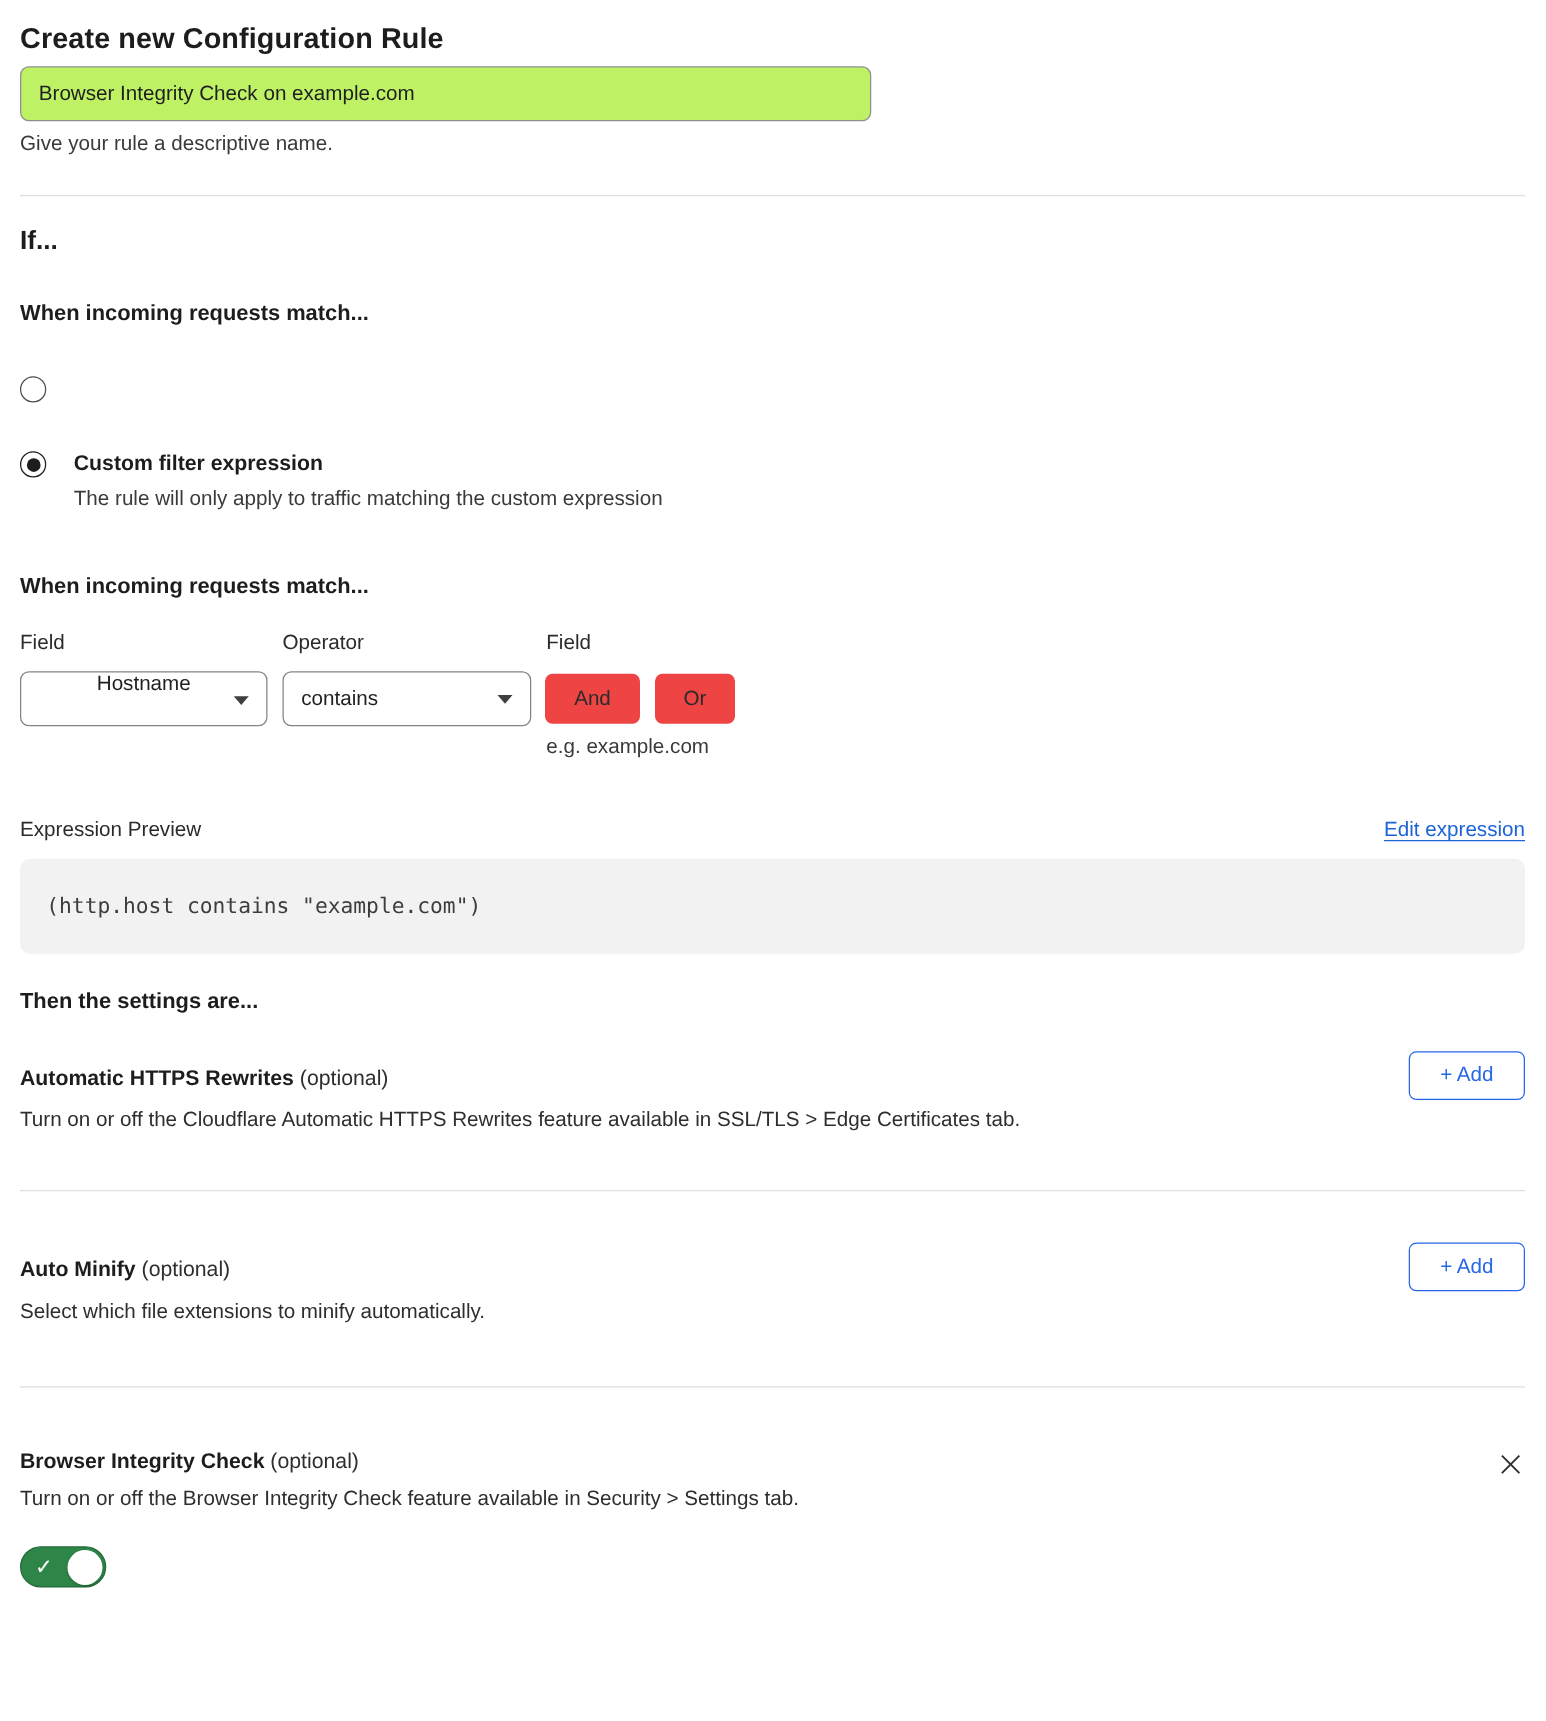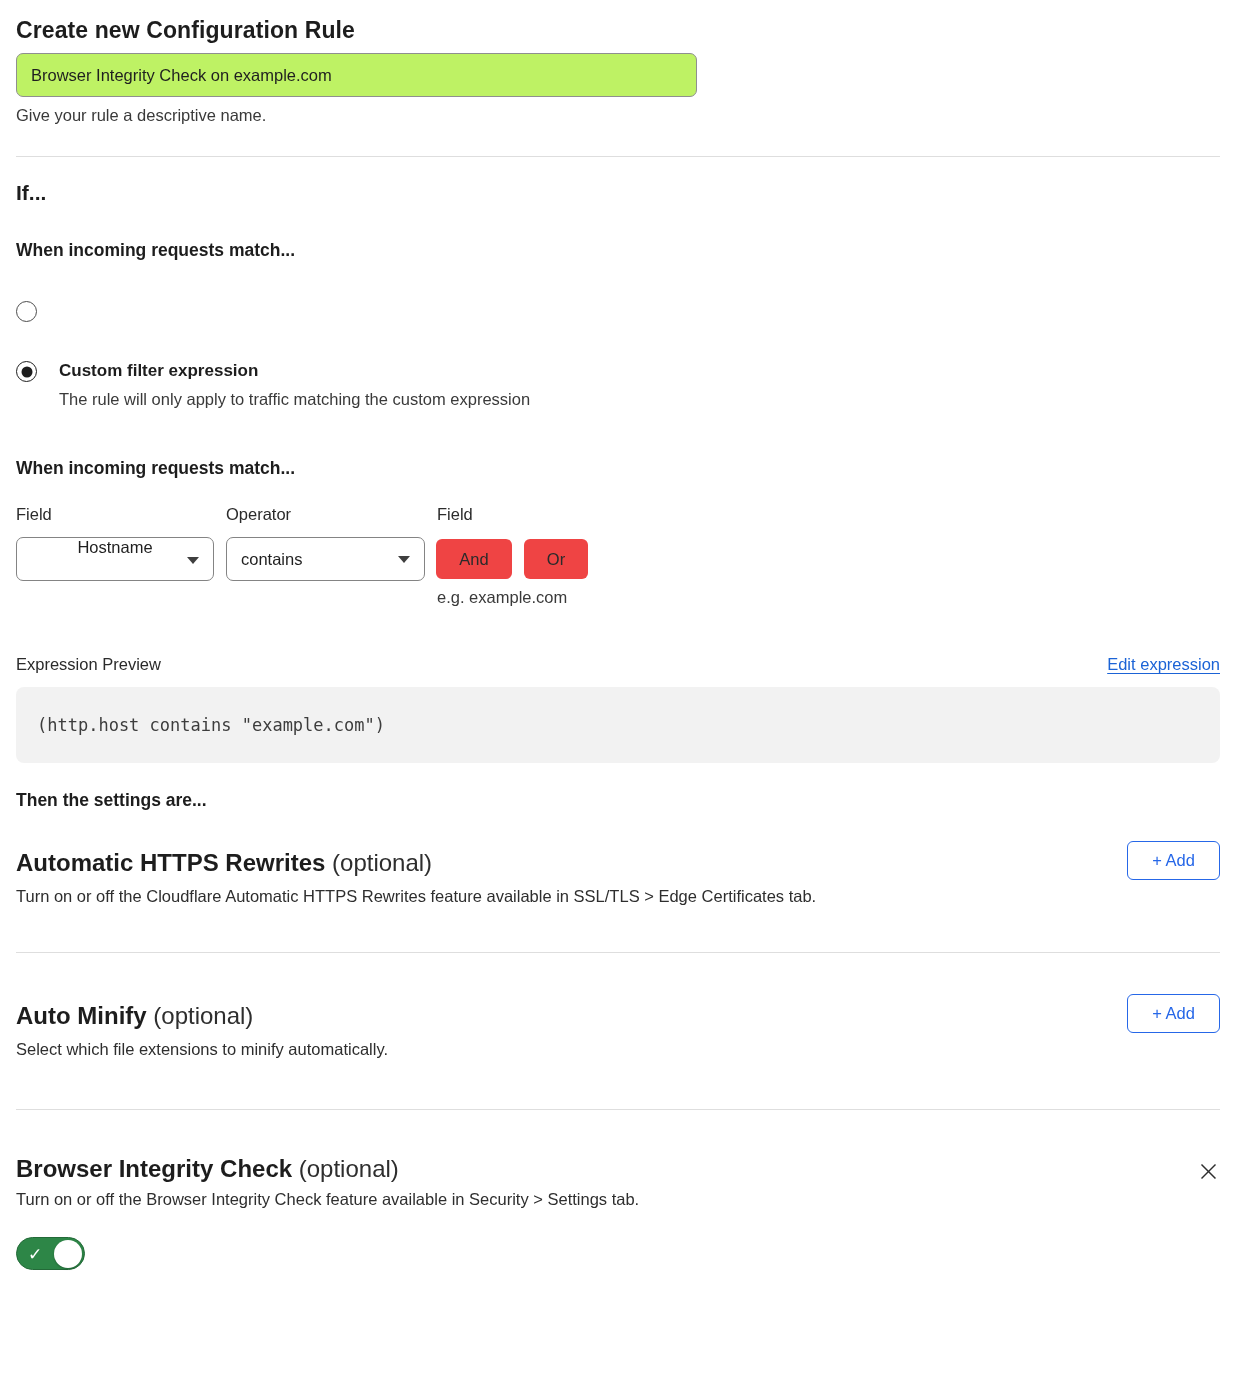--- a/index.html
+++ b/index.html
@@ -109,7 +109,7 @@
   
   .setting-row { display: flex; align-items: flex-start; }
   .setting-row.s1 { margin-top: 30px; }
-  .setting-titles { font-size: 24px; line-height: 23px; padding-top: 10px; }
+  .setting-titles { font-size: 17px; line-height: 23px; padding-top: 10px; }
   .setting-title { font-weight: 700; color: #1d1d1d; }
   .setting-optional { font-weight: 400; color: #2e2e2e; }
   .add-button {

